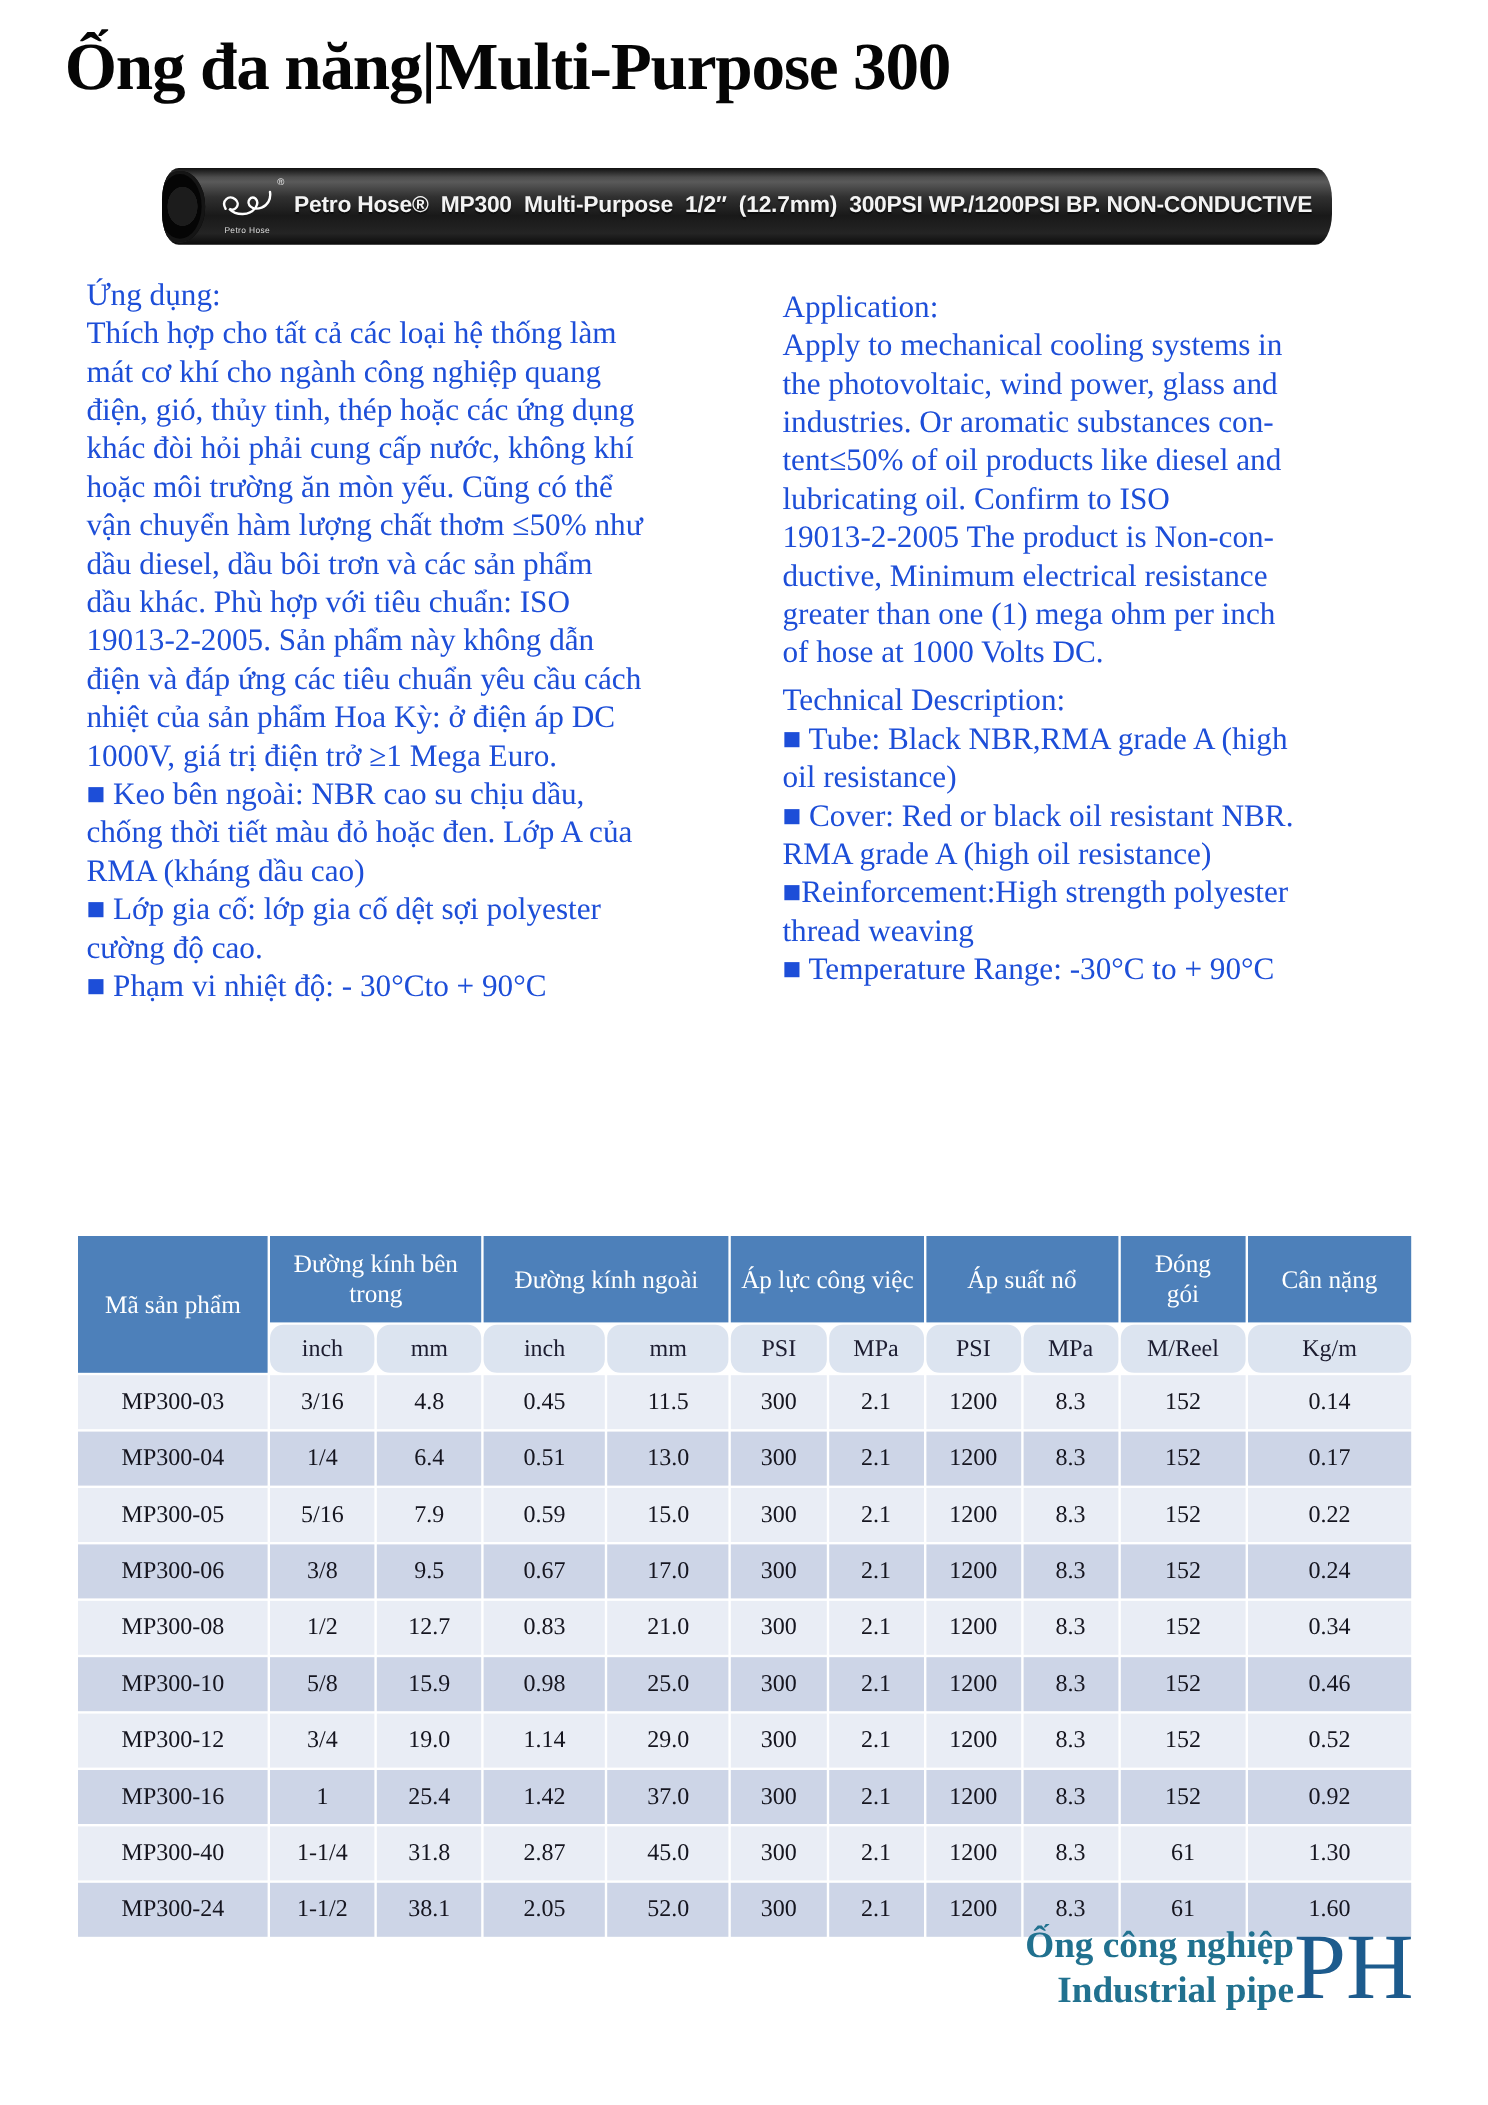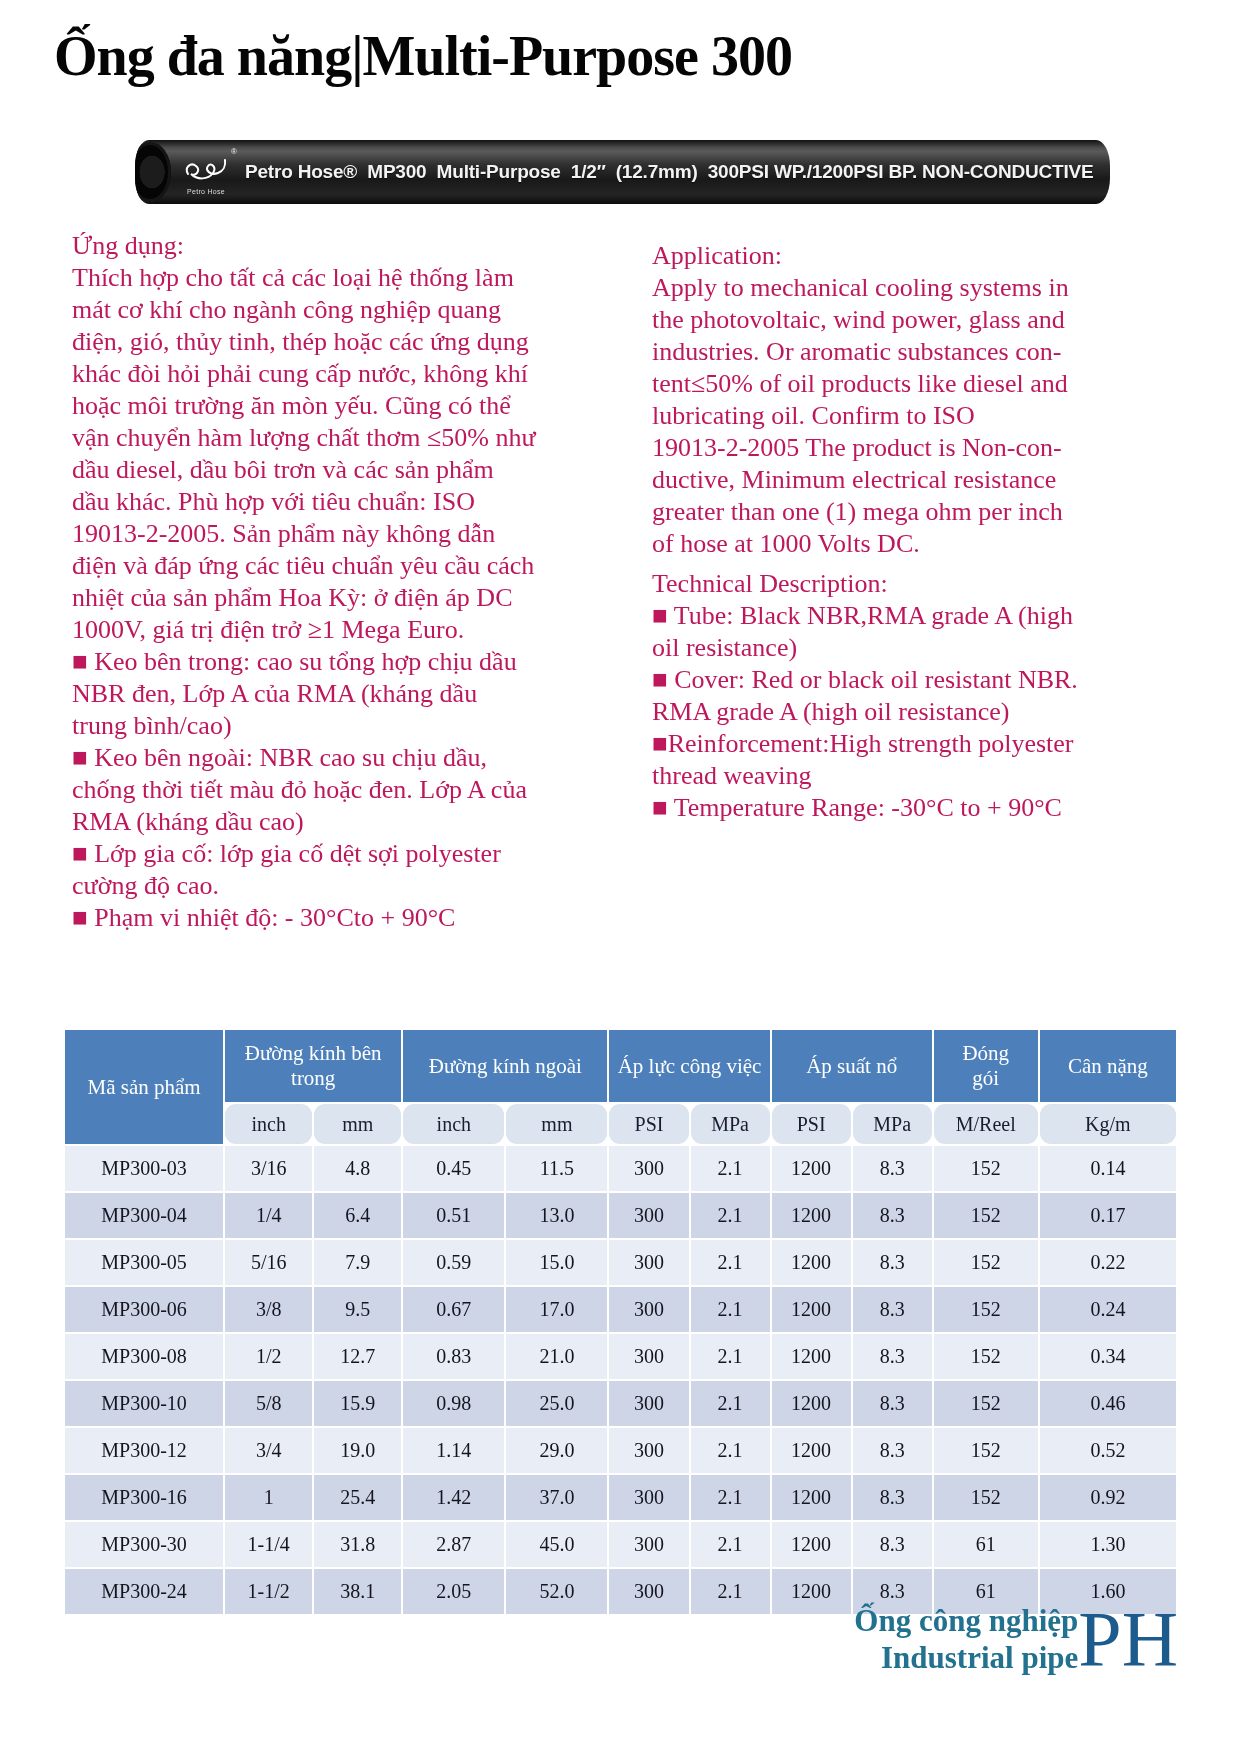--- a/index.html
+++ b/index.html
@@ -37,7 +37,7 @@
     text-shadow:0 1px 1px rgba(0,0,0,.6);
   }
   
-  .col{position:absolute;font-size:26px;line-height:32px;color:#be185d;}
+  .col{position:absolute;font-size:26px;line-height:32px;color:#1d4ed8;}
   .col-left{left:72px;top:230px;width:552px;}
   .col-right{left:652px;top:240px;width:472px;}
   .para,.spec-item,.col-heading{white-space:pre-line;}

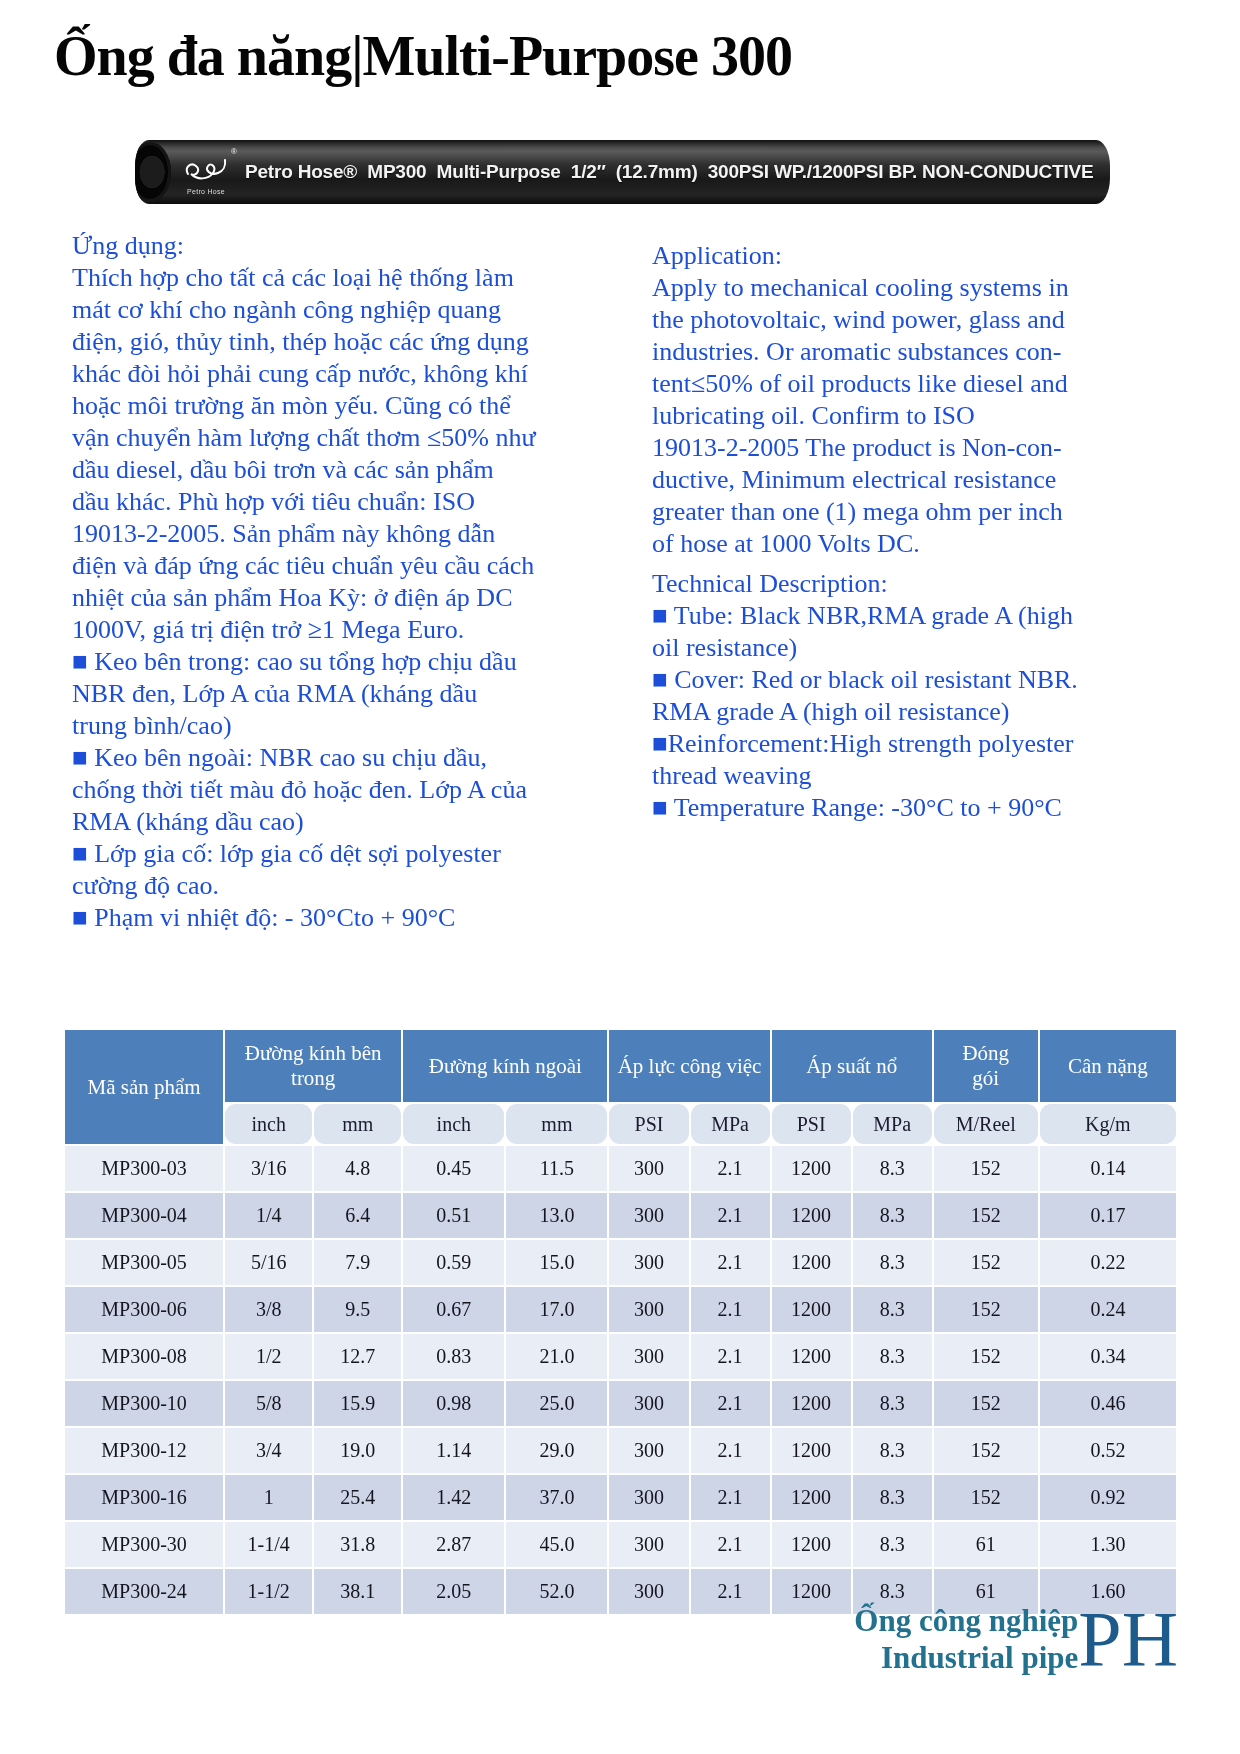--- a/index.html
+++ b/index.html
@@ -107,9 +107,6 @@
 điện và đáp ứng các tiêu chuẩn yêu cầu cách
 nhiệt của sản phẩm Hoa Kỳ: ở điện áp DC
 1000V, giá trị điện trở ≥1 Mega Euro.</div>
-  <div class="spec-item">■ Keo bên trong: cao su tổng hợp chịu dầu
-NBR đen, Lớp A của RMA (kháng dầu
-trung bình/cao)</div>
   <div class="spec-item">■ Keo bên ngoài: NBR cao su chịu dầu,
 chống thời tiết màu đỏ hoặc đen. Lớp A của
 RMA (kháng dầu cao)</div>

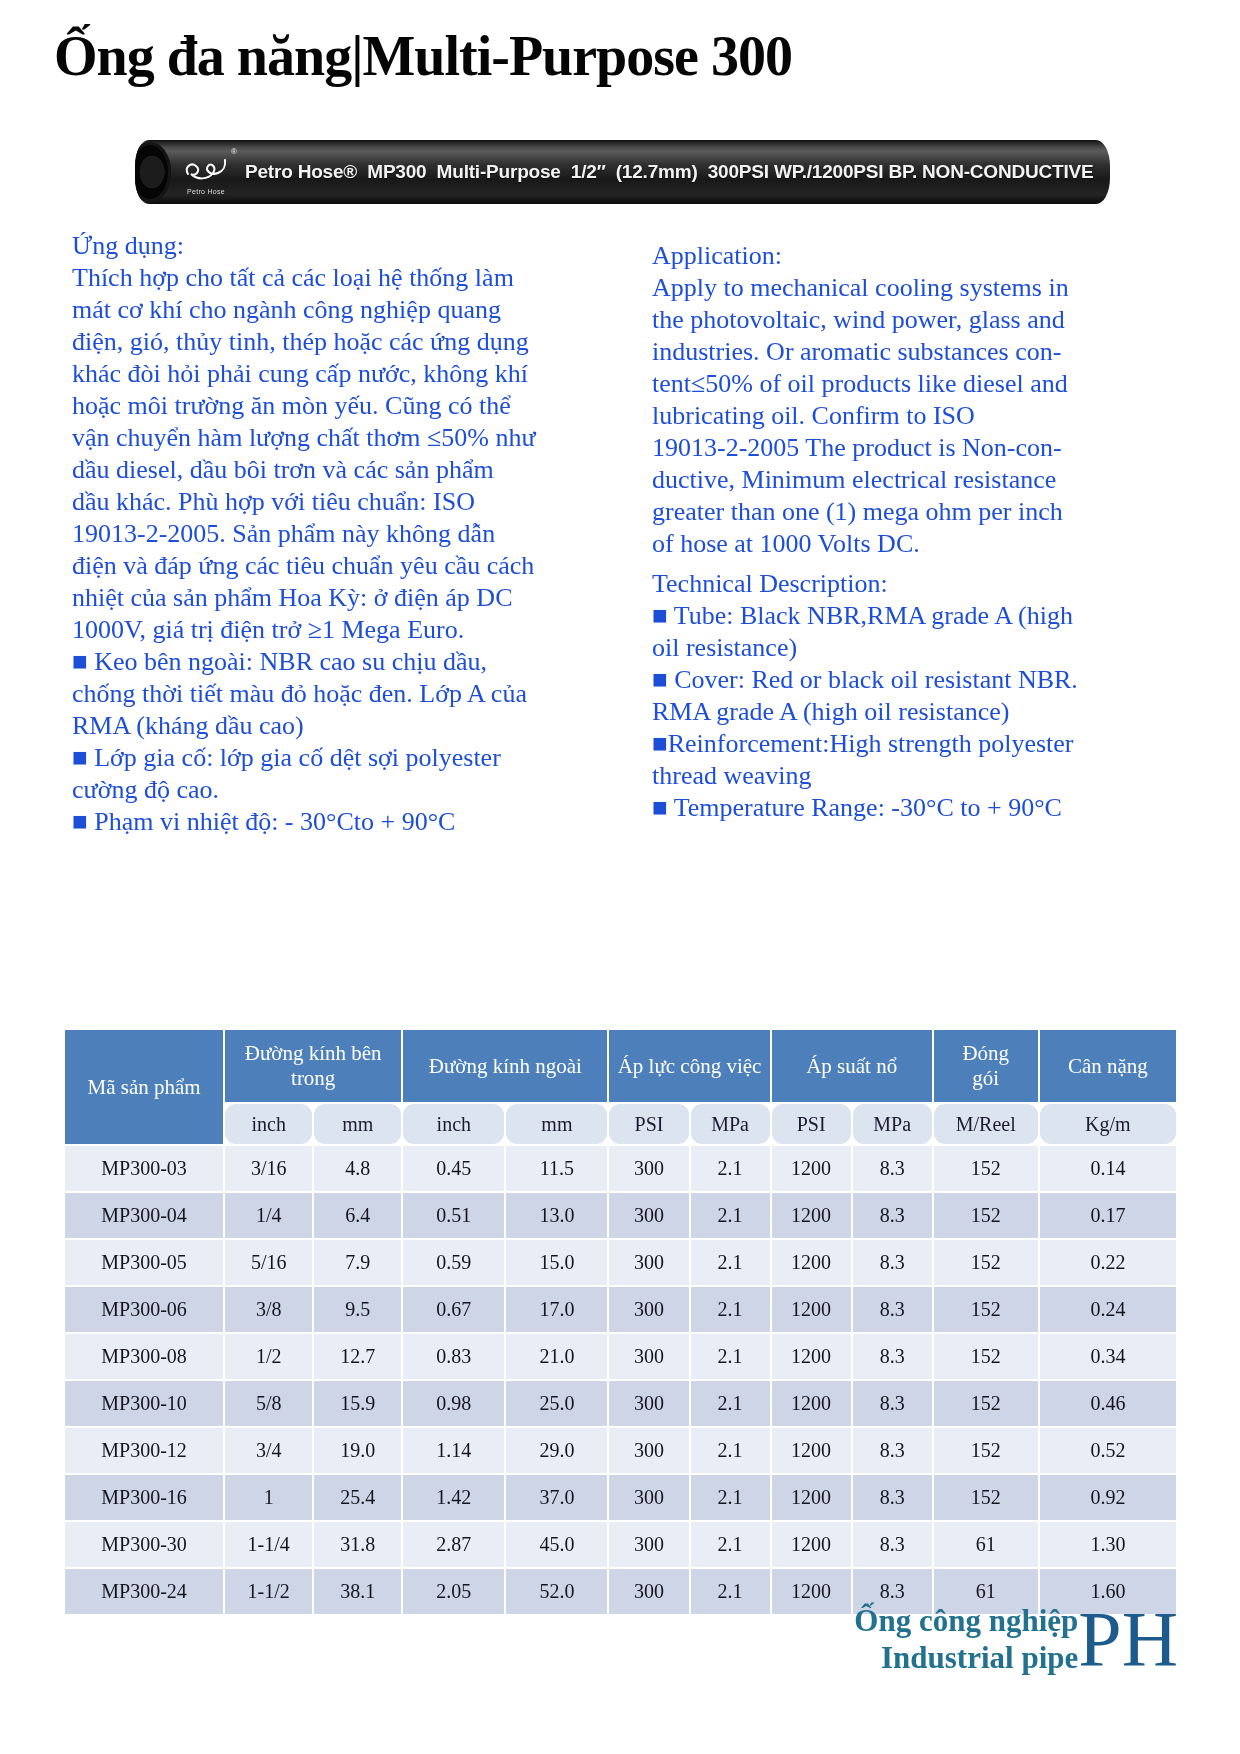--- a/index.html
+++ b/index.html
@@ -281,7 +281,7 @@
         <td>0.92</td>
       </tr>
       <tr class="light">
-        <td>MP300-30</td>
+        <td>MP300-40</td>
         <td>1-1/4</td>
         <td>31.8</td>
         <td>2.87</td>

